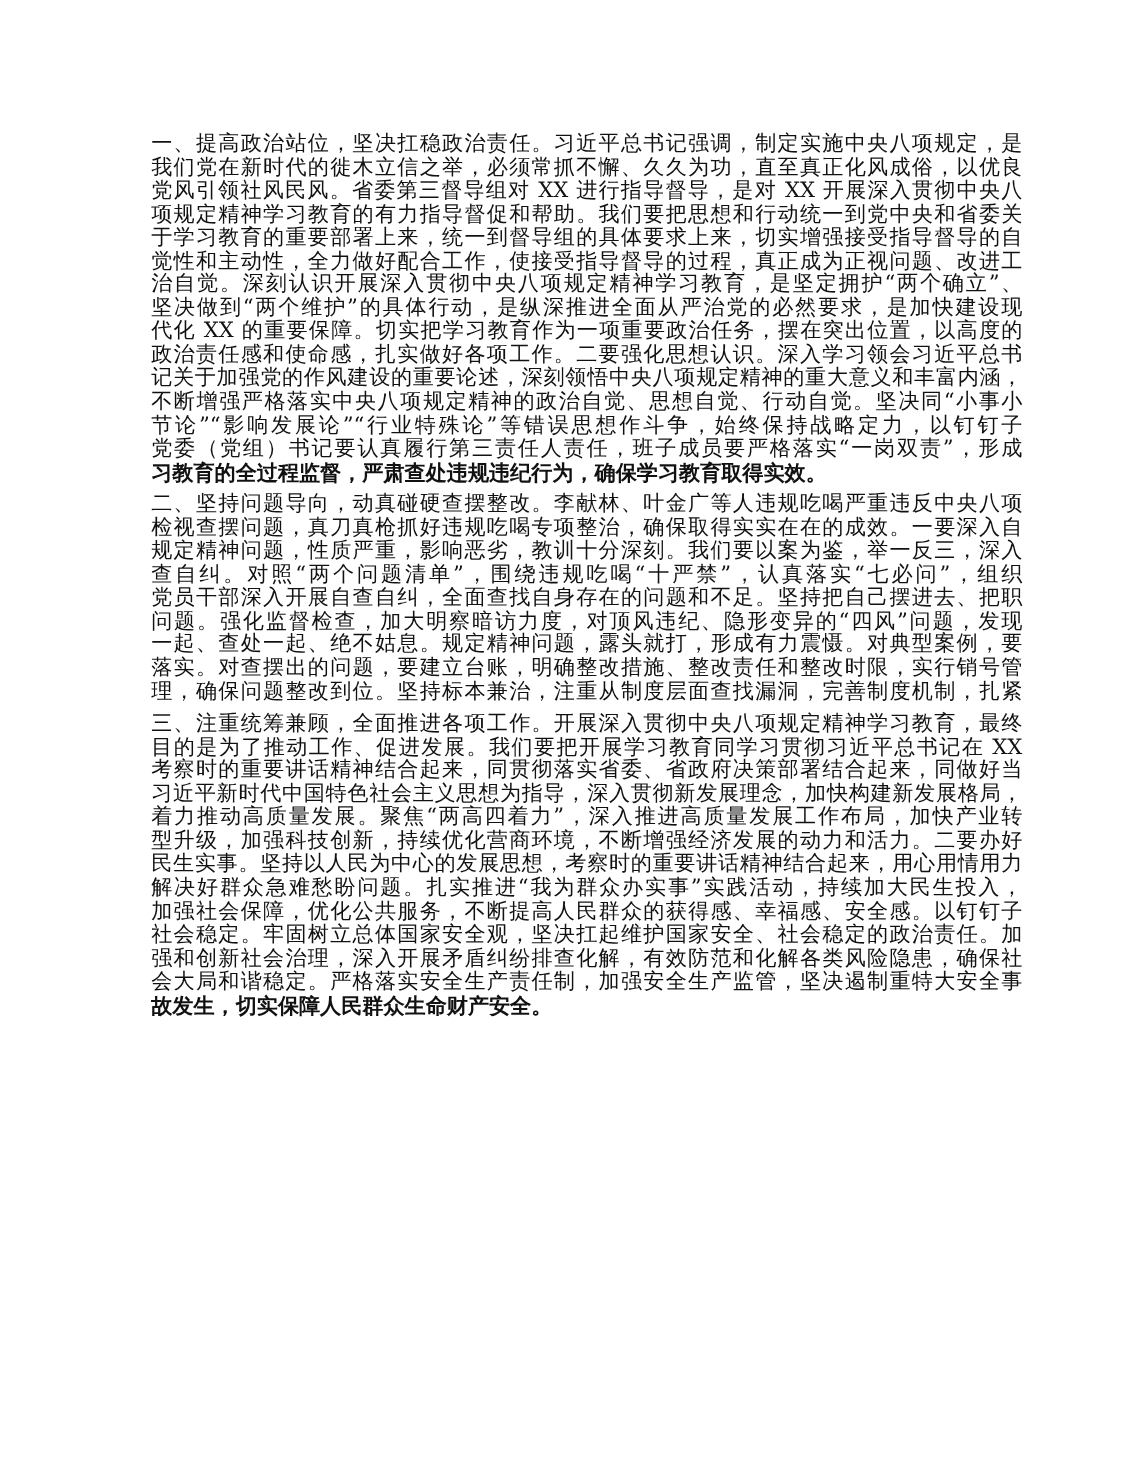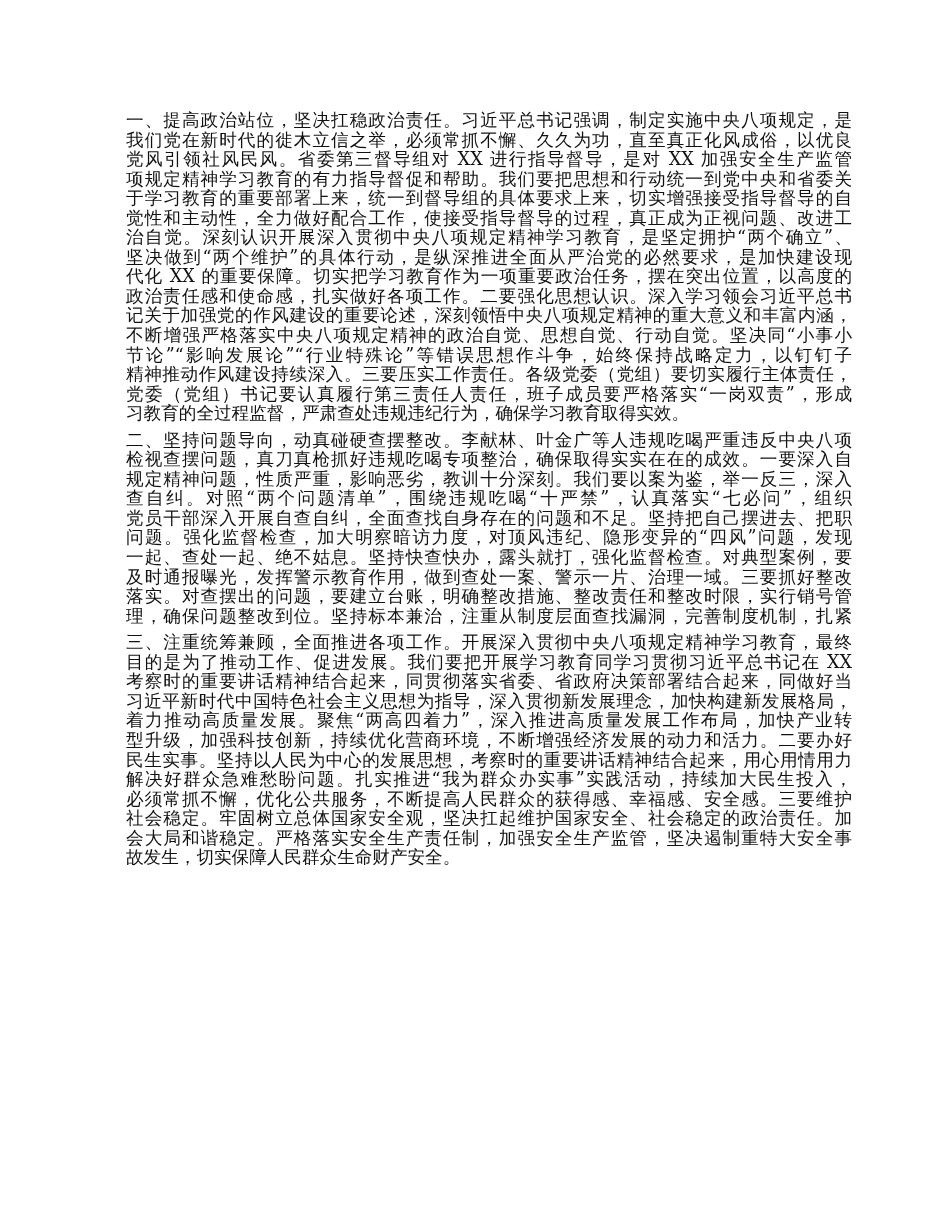--- a/index.html
+++ b/index.html
@@ -26,7 +26,7 @@
     <div class="para">
       <span class="line">一、提高政治站位，坚决扛稳政治责任。习近平总书记强调，制定实施中央八项规定，是</span>
       <span class="line">我们党在新时代的徙木立信之举，必须常抓不懈、久久为功，直至真正化风成俗，以优良</span>
-      <span class="line">党风引领社风民风。省委第三督导组对 XX 进行指导督导，是对 XX 加强安全生产监管</span>
+      <span class="line">党风引领社风民风。省委第三督导组对 XX 进行指导督导，是对 XX 开展深入贯彻中央八</span>
       <span class="line">项规定精神学习教育的有力指导督促和帮助。我们要把思想和行动统一到党中央和省委关</span>
       <span class="line">于学习教育的重要部署上来，统一到督导组的具体要求上来，切实增强接受指导督导的自</span>
       <span class="line">觉性和主动性，全力做好配合工作，使接受指导督导的过程，真正成为正视问题、改进工</span>

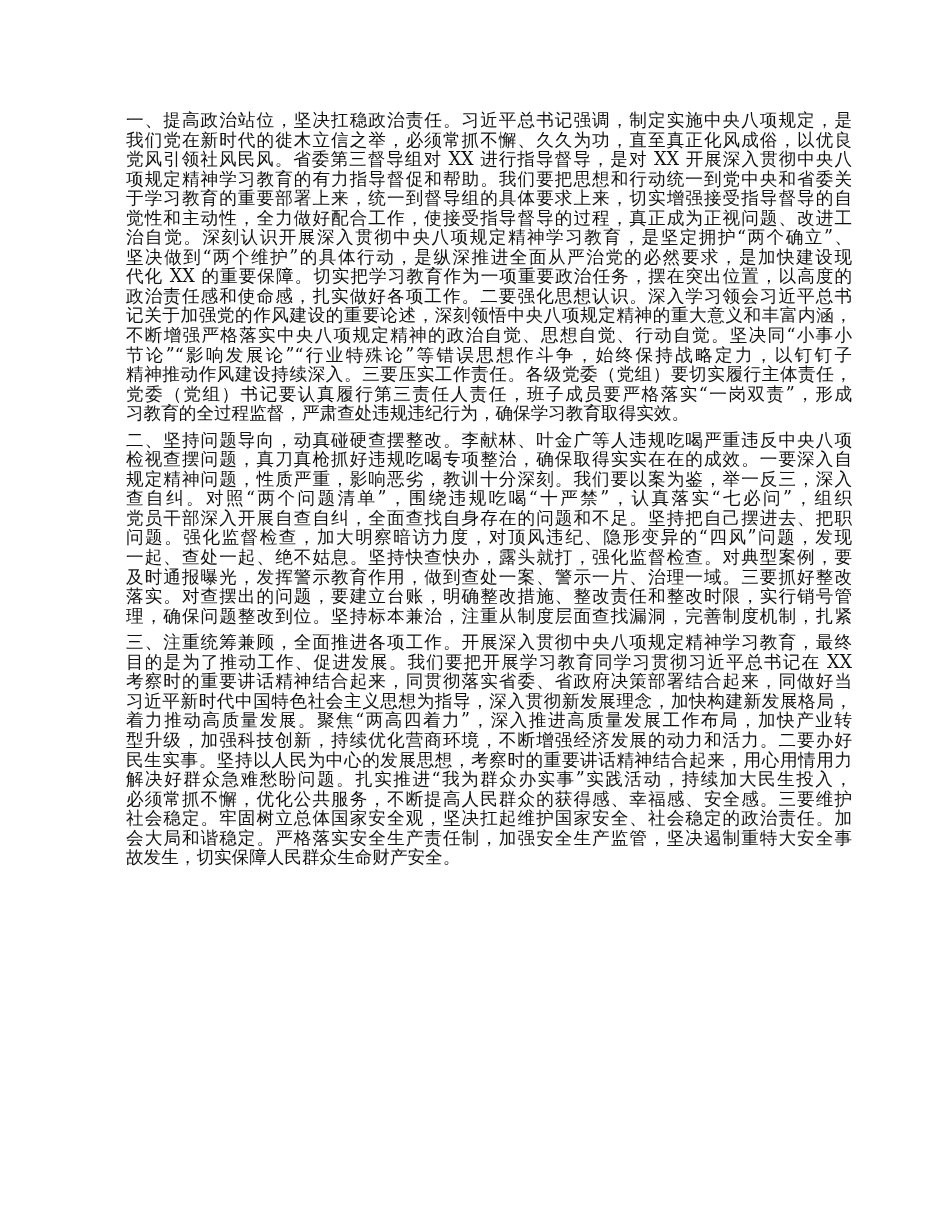--- a/index.html
+++ b/index.html
@@ -37,7 +37,6 @@
       <span class="line">记关于加强党的作风建设的重要论述，深刻领悟中央八项规定精神的重大意义和丰富内涵，</span>
       <span class="line">不断增强严格落实中央八项规定精神的政治自觉、思想自觉、行动自觉。坚决同“小事小</span>
       <span class="line">节论”“影响发展论”“行业特殊论”等错误思想作斗争，始终保持战略定力，以钉钉子</span>
-      <span class="line">精神推动作风建设持续深入。三要压实工作责任。各级党委（党组）要切实履行主体责任，</span>
       <span class="line">党委（党组）书记要认真履行第三责任人责任，班子成员要严格落实“一岗双责”，形成</span>
       <span class="line last">习教育的全过程监督，严肃查处违规违纪行为，确保学习教育取得实效。</span>
     </div>

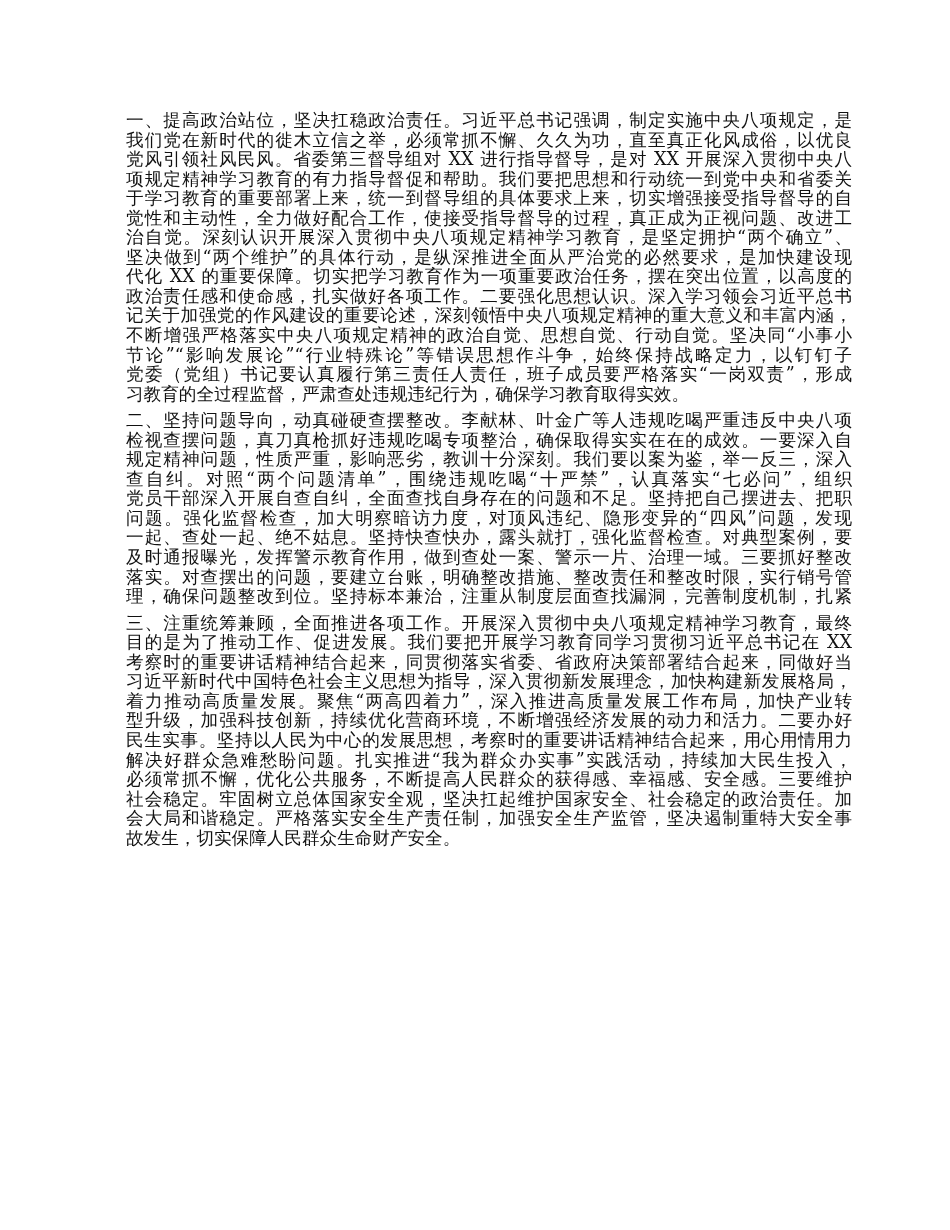--- a/index.html
+++ b/index.html
@@ -16,7 +16,7 @@
   }
   .para { margin: 0 0 7px 0; }
   .line { display: block; white-space: nowrap; text-align: justify; text-align-last: justify; height: 19.55px; overflow: visible; }
-  .line.last { text-align-last: left; }
+  .line.last { text-align-last: left; font-weight: bold; }
 </style>
 </head>
 <body>

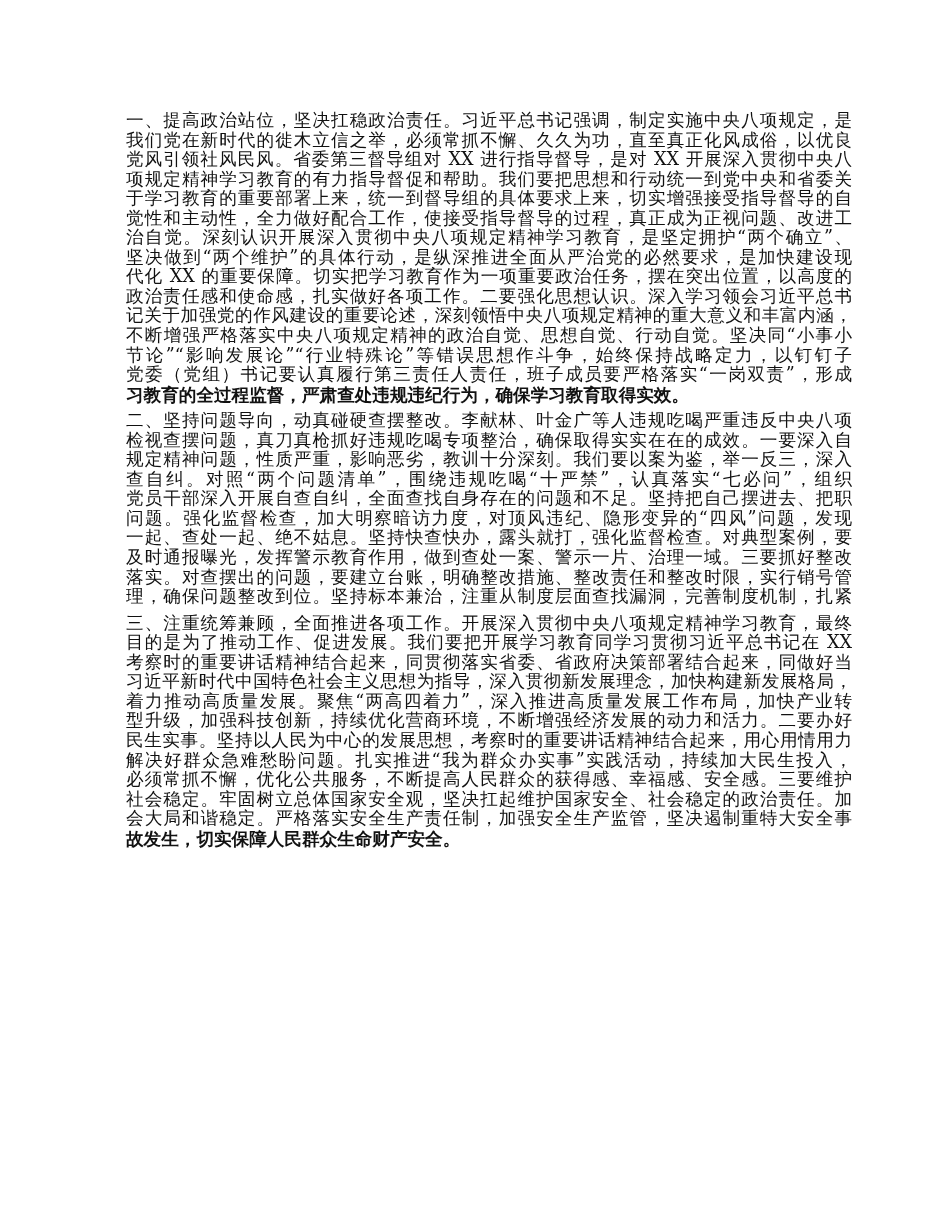--- a/index.html
+++ b/index.html
@@ -47,7 +47,7 @@
       <span class="line">查自纠。对照“两个问题清单”，围绕违规吃喝“十严禁”，认真落实“七必问”，组织</span>
       <span class="line">党员干部深入开展自查自纠，全面查找自身存在的问题和不足。坚持把自己摆进去、把职</span>
       <span class="line">问题。强化监督检查，加大明察暗访力度，对顶风违纪、隐形变异的“四风”问题，发现</span>
-      <span class="line">一起、查处一起、绝不姑息。坚持快查快办，露头就打，强化监督检查。对典型案例，要</span>
+      <span class="line">一起、查处一起、绝不姑息。规定精神问题，露头就打，形成有力震慑。对典型案例，要</span>
       <span class="line">及时通报曝光，发挥警示教育作用，做到查处一案、警示一片、治理一域。三要抓好整改</span>
       <span class="line">落实。对查摆出的问题，要建立台账，明确整改措施、整改责任和整改时限，实行销号管</span>
       <span class="line">理，确保问题整改到位。坚持标本兼治，注重从制度层面查找漏洞，完善制度机制，扎紧</span>

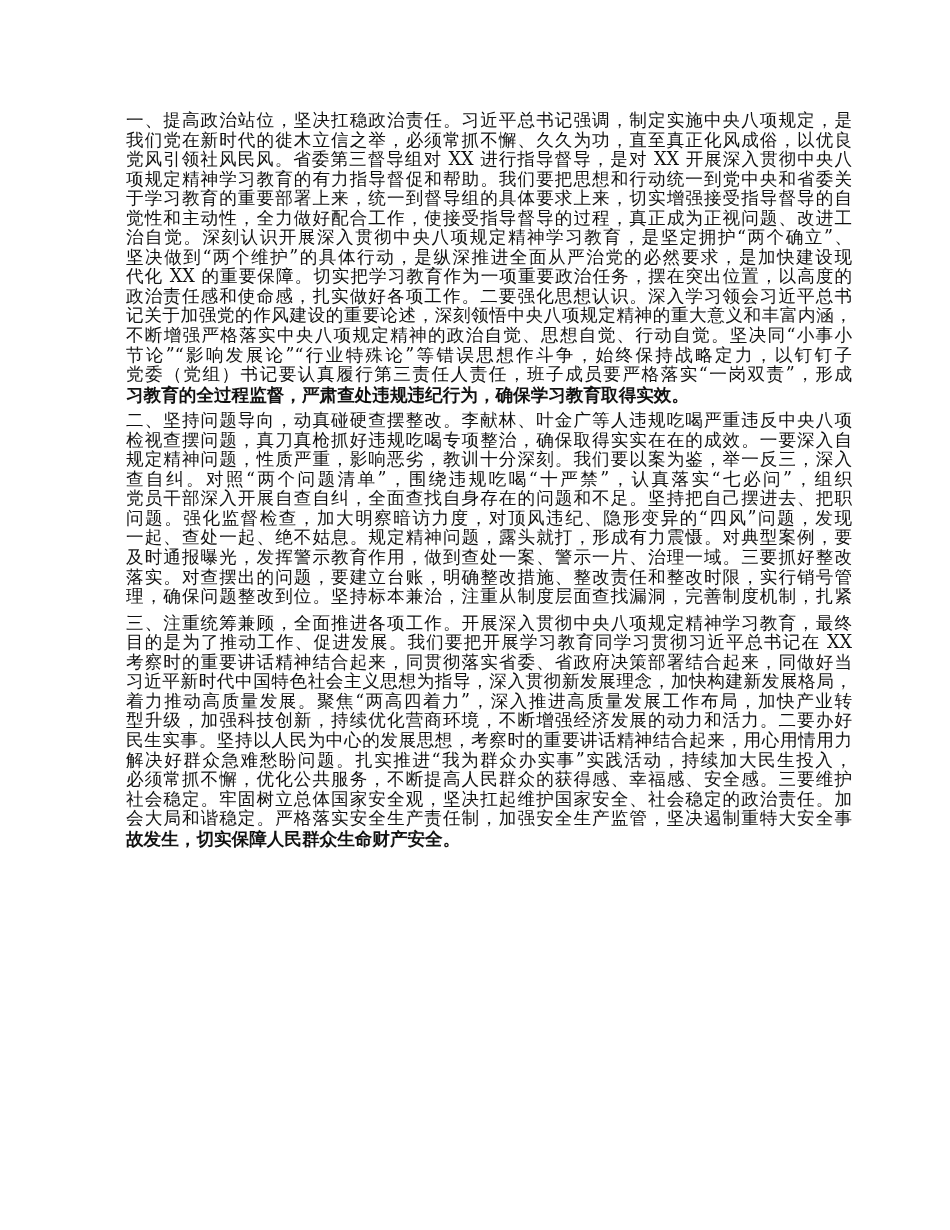--- a/index.html
+++ b/index.html
@@ -48,7 +48,6 @@
       <span class="line">党员干部深入开展自查自纠，全面查找自身存在的问题和不足。坚持把自己摆进去、把职</span>
       <span class="line">问题。强化监督检查，加大明察暗访力度，对顶风违纪、隐形变异的“四风”问题，发现</span>
       <span class="line">一起、查处一起、绝不姑息。规定精神问题，露头就打，形成有力震慑。对典型案例，要</span>
-      <span class="line">及时通报曝光，发挥警示教育作用，做到查处一案、警示一片、治理一域。三要抓好整改</span>
       <span class="line">落实。对查摆出的问题，要建立台账，明确整改措施、整改责任和整改时限，实行销号管</span>
       <span class="line">理，确保问题整改到位。坚持标本兼治，注重从制度层面查找漏洞，完善制度机制，扎紧</span>
     </div>

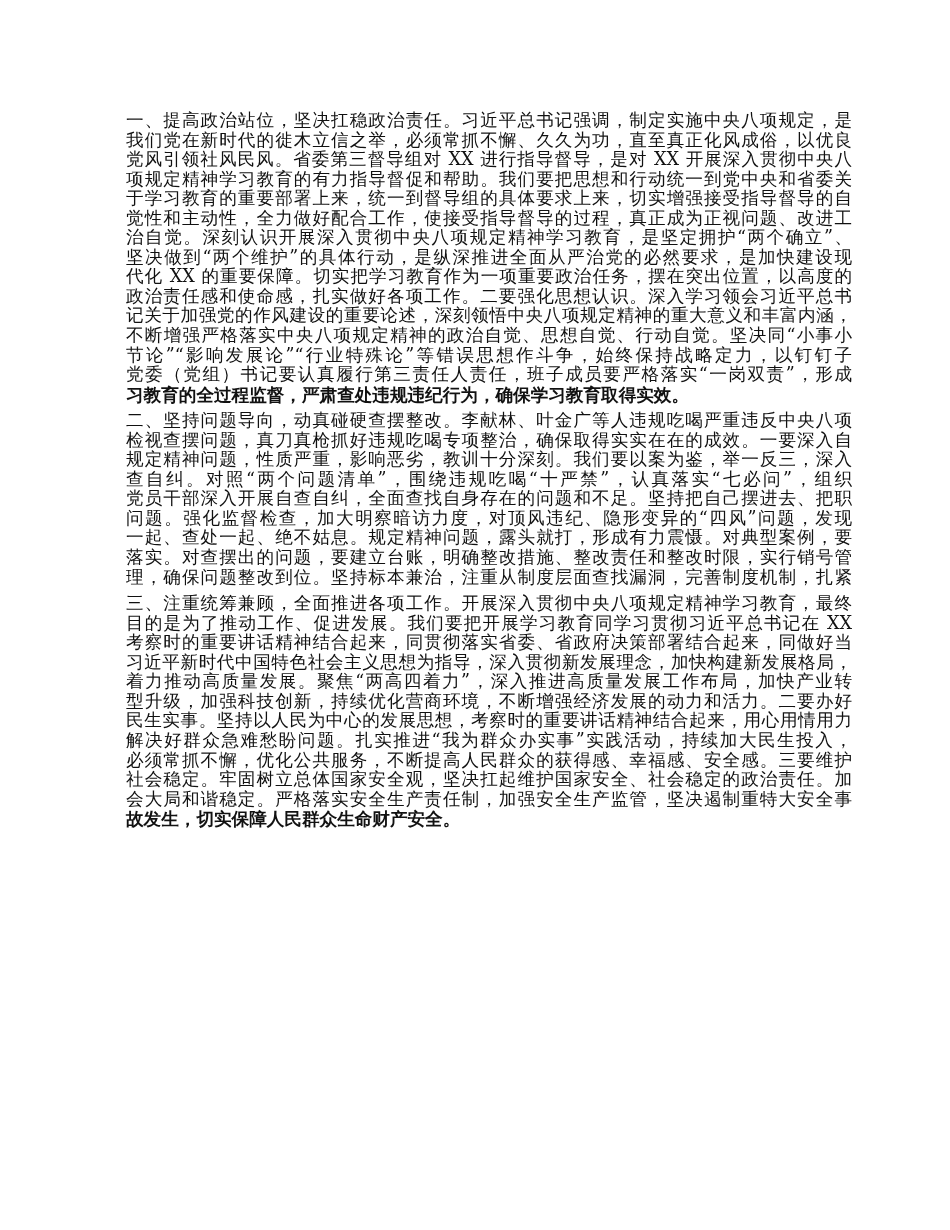--- a/index.html
+++ b/index.html
@@ -60,7 +60,7 @@
       <span class="line">型升级，加强科技创新，持续优化营商环境，不断增强经济发展的动力和活力。二要办好</span>
       <span class="line">民生实事。坚持以人民为中心的发展思想，考察时的重要讲话精神结合起来，用心用情用力</span>
       <span class="line">解决好群众急难愁盼问题。扎实推进“我为群众办实事”实践活动，持续加大民生投入，</span>
-      <span class="line">必须常抓不懈，优化公共服务，不断提高人民群众的获得感、幸福感、安全感。三要维护</span>
+      <span class="line">加强社会保障，优化公共服务，不断提高人民群众的获得感、幸福感、安全感。以钉钉子</span>
       <span class="line">社会稳定。牢固树立总体国家安全观，坚决扛起维护国家安全、社会稳定的政治责任。加</span>
       <span class="line">会大局和谐稳定。严格落实安全生产责任制，加强安全生产监管，坚决遏制重特大安全事</span>
       <span class="line last">故发生，切实保障人民群众生命财产安全。</span>

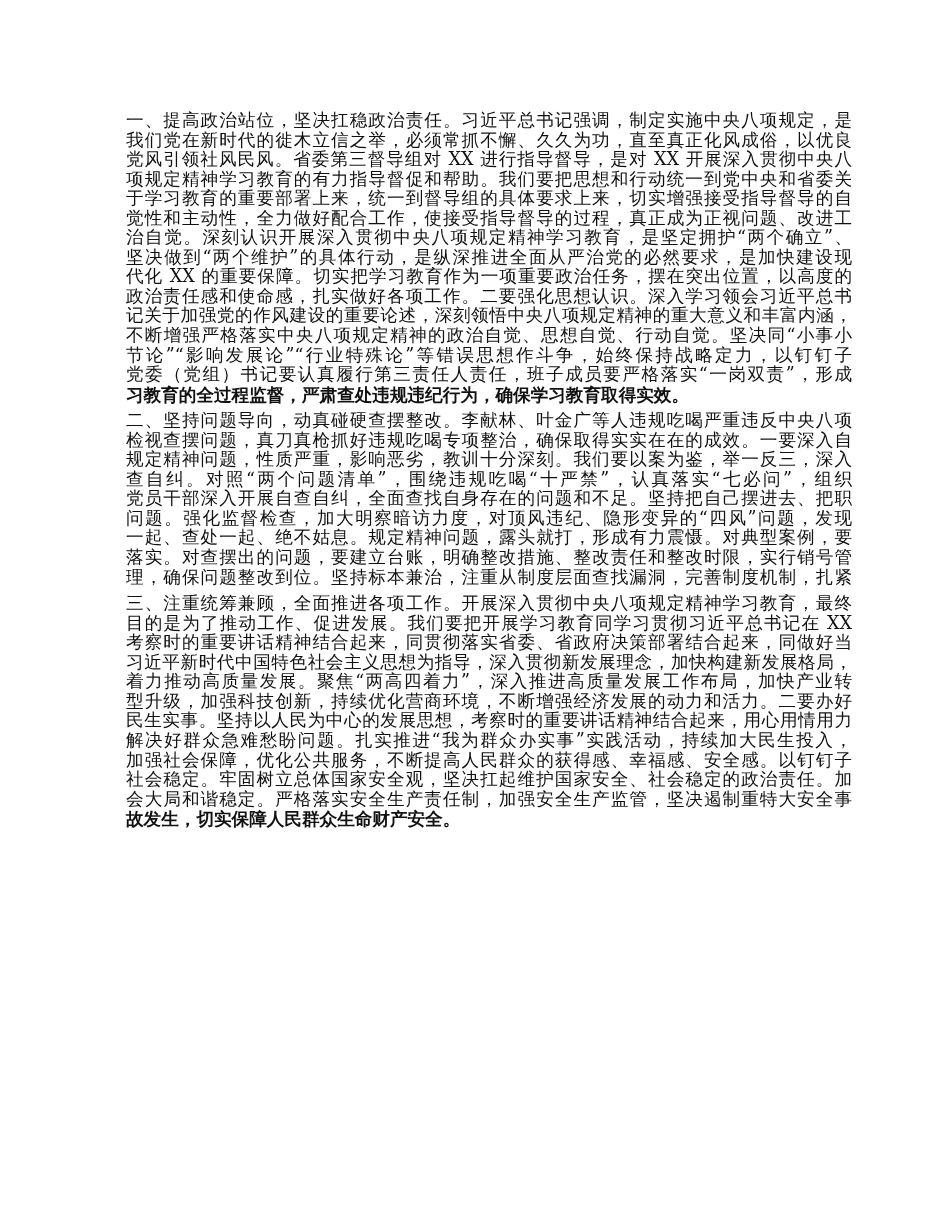--- a/index.html
+++ b/index.html
@@ -62,6 +62,7 @@
       <span class="line">解决好群众急难愁盼问题。扎实推进“我为群众办实事”实践活动，持续加大民生投入，</span>
       <span class="line">加强社会保障，优化公共服务，不断提高人民群众的获得感、幸福感、安全感。以钉钉子</span>
       <span class="line">社会稳定。牢固树立总体国家安全观，坚决扛起维护国家安全、社会稳定的政治责任。加</span>
+      <span class="line">强和创新社会治理，深入开展矛盾纠纷排查化解，有效防范和化解各类风险隐患，确保社</span>
       <span class="line">会大局和谐稳定。严格落实安全生产责任制，加强安全生产监管，坚决遏制重特大安全事</span>
       <span class="line last">故发生，切实保障人民群众生命财产安全。</span>
     </div>

